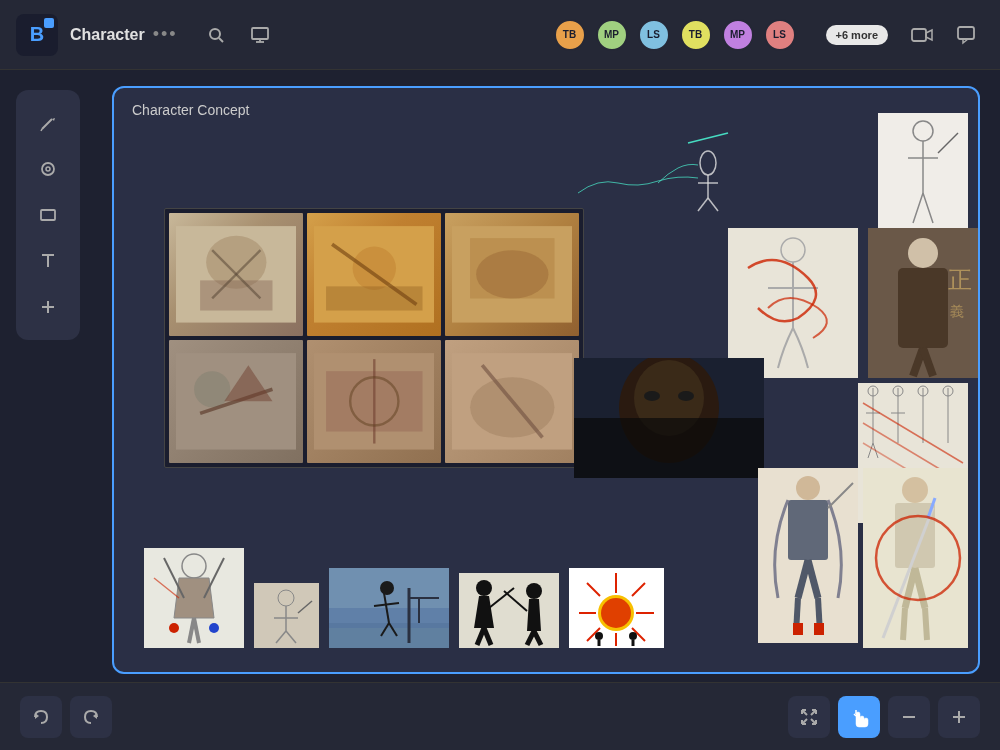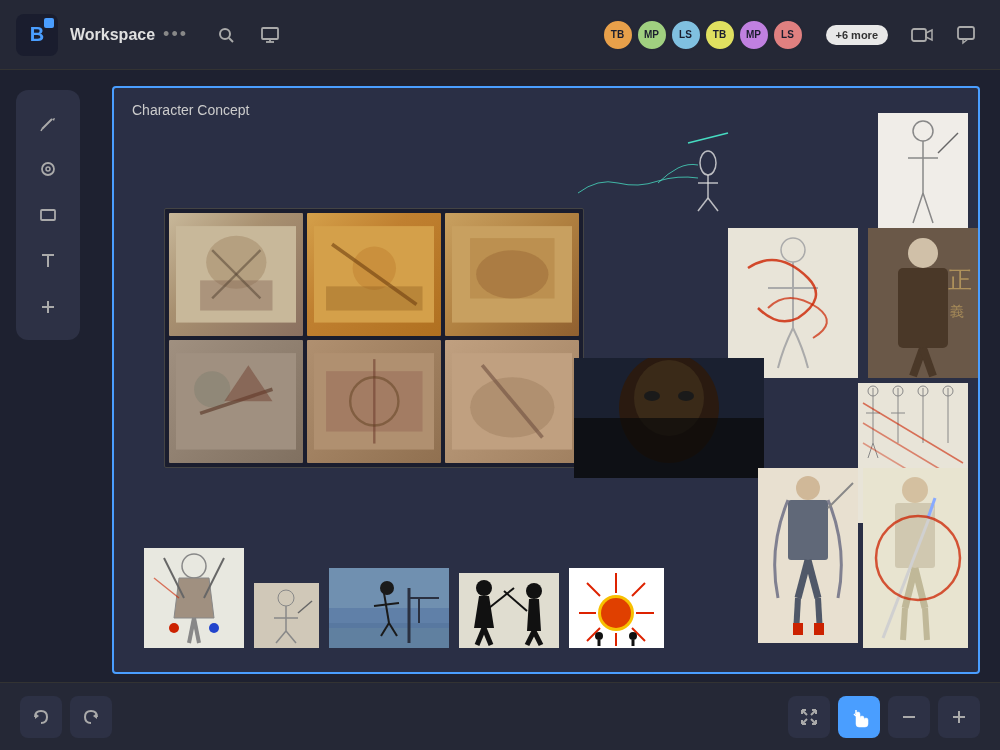--- a/index.html
+++ b/index.html
@@ -241,7 +241,7 @@
   <div class="logo-block">
     <span>B</span>
   </div>
-  <span class="workspace-name">Workspace</span>
+  <span class="workspace-name">Character</span>
   <span class="more-btn">•••</span>
   <div class="header-icons">
     <button class="header-icon-btn">

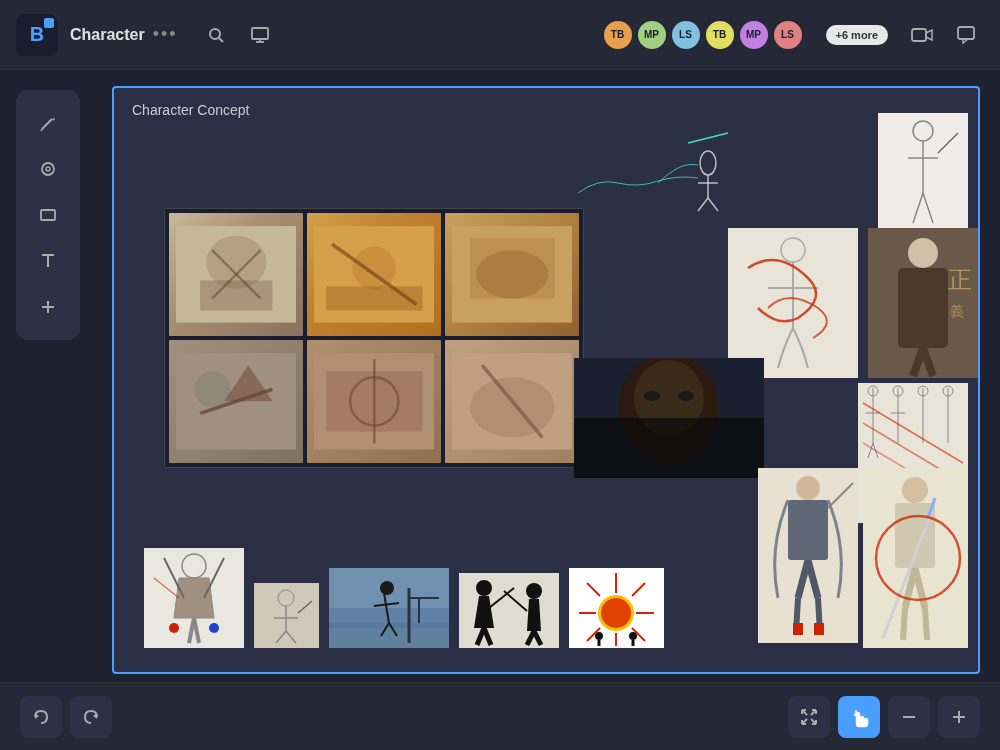--- a/index.html
+++ b/index.html
@@ -73,7 +73,7 @@
     .avatars-group {
       display: flex;
       align-items: center;
-      gap: 2px;
+      gap: 10px;
       margin-right: 16px;
     }
     .avatar {

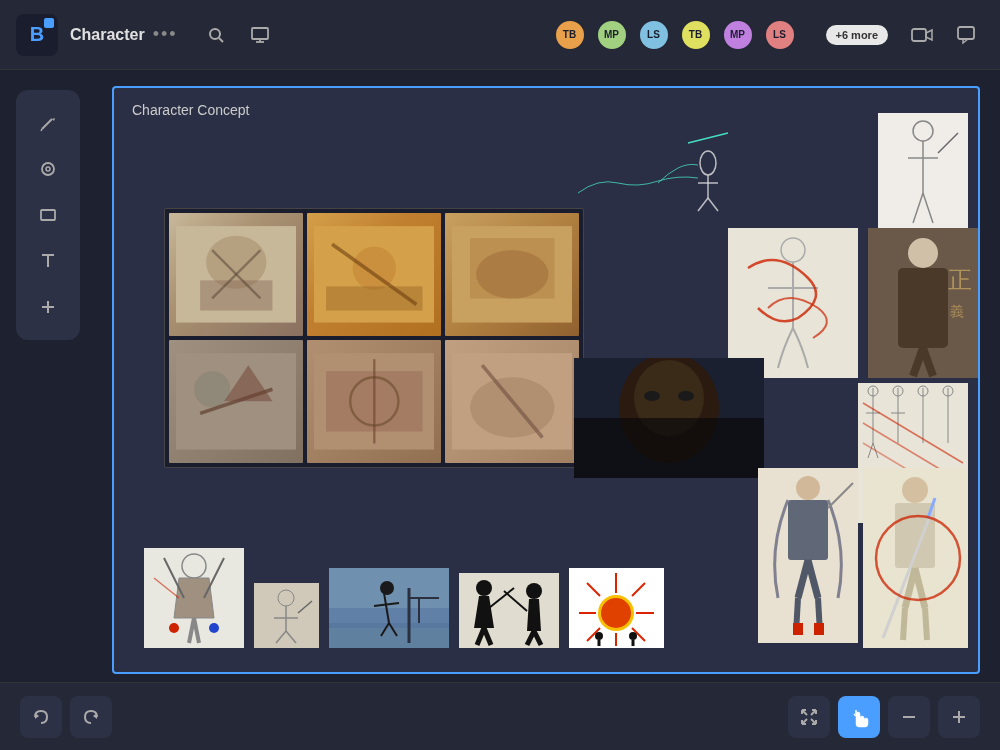--- a/index.html
+++ b/index.html
@@ -133,7 +133,7 @@
       bottom: 76px;
       background: #2a2f45;
       border: 2px solid #4a9eff;
-      border-radius: 4px;
+      border-radius: 12px;
       overflow: hidden;
     }
 

